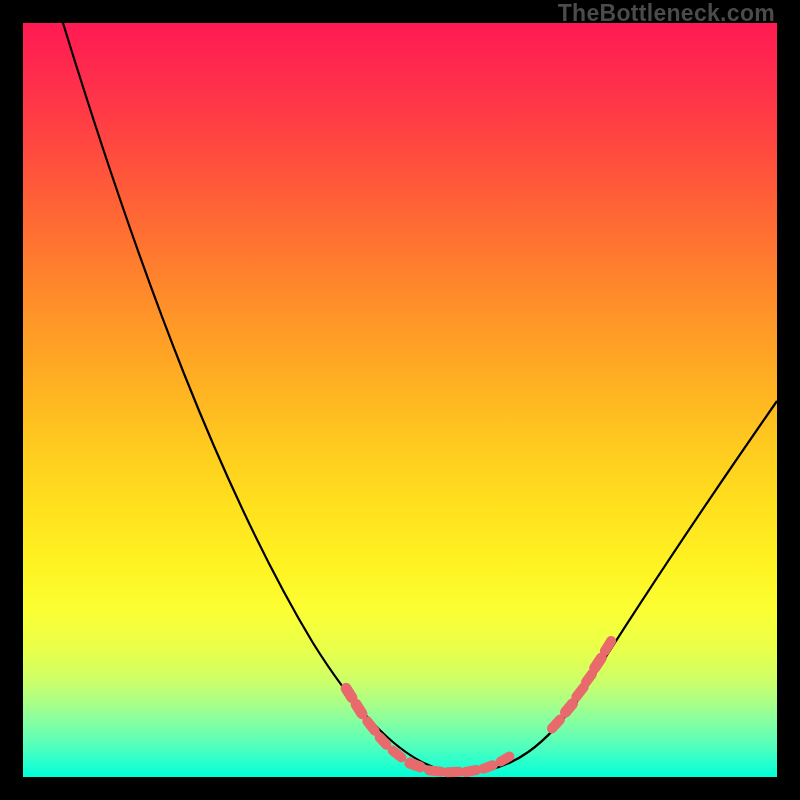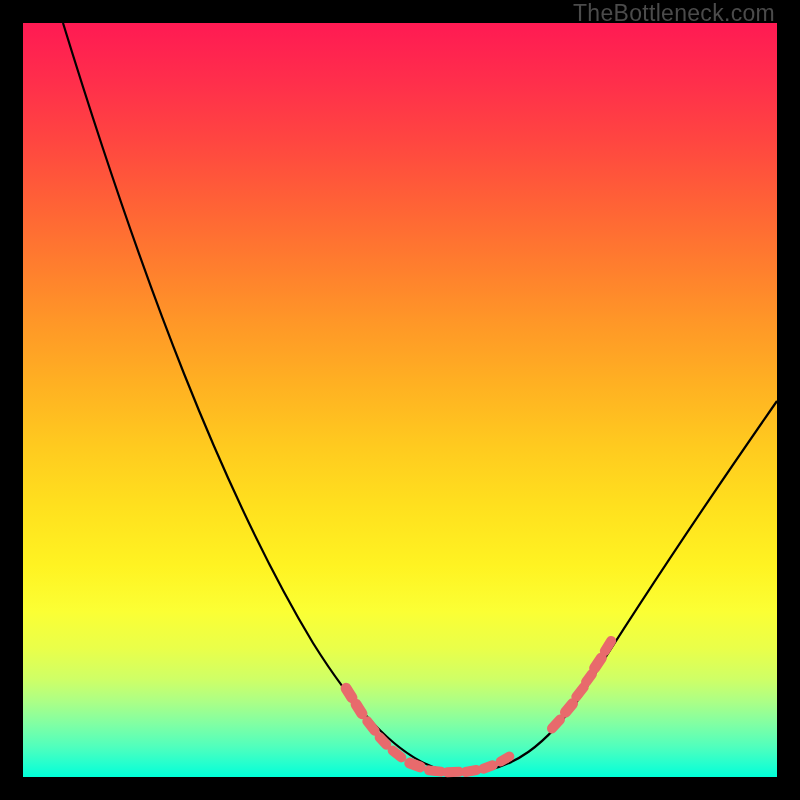--- a/index.html
+++ b/index.html
@@ -45,7 +45,7 @@
     color: #4b4b4b;
     font-size: 23px;
     letter-spacing: 0.3px;
-    font-weight: 400;
+    font-weight: 700;
     user-select: none;
   }
   svg.plot {

